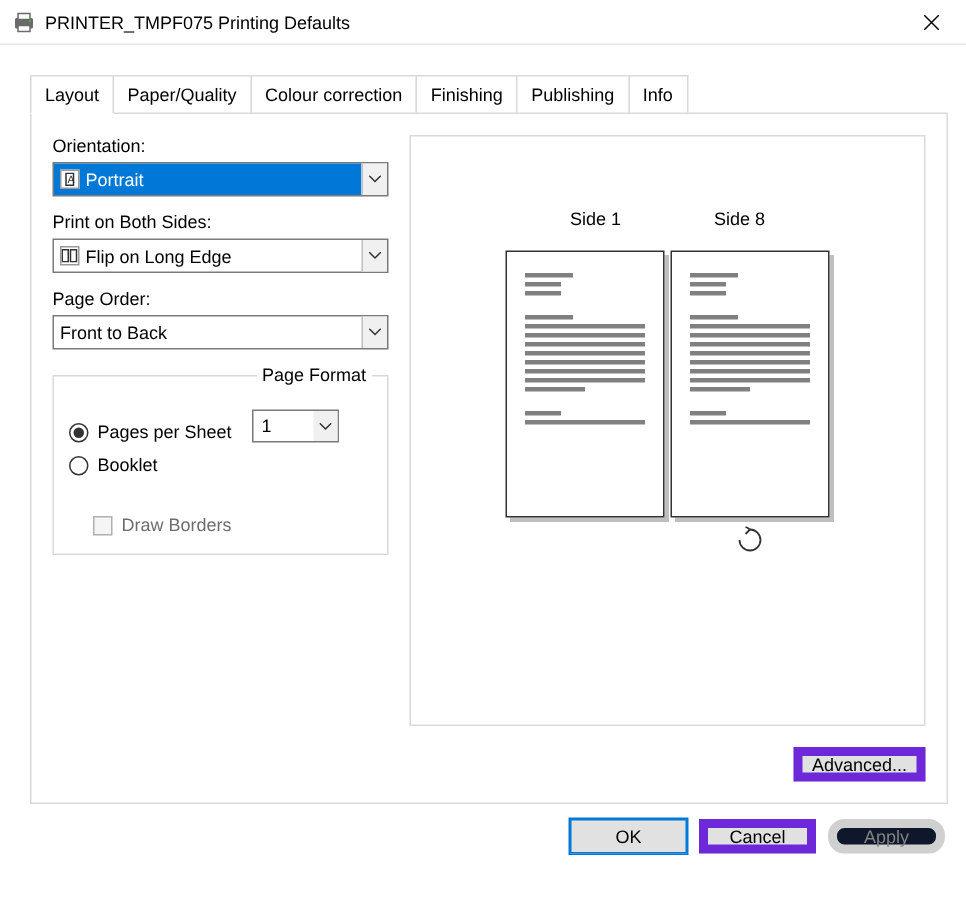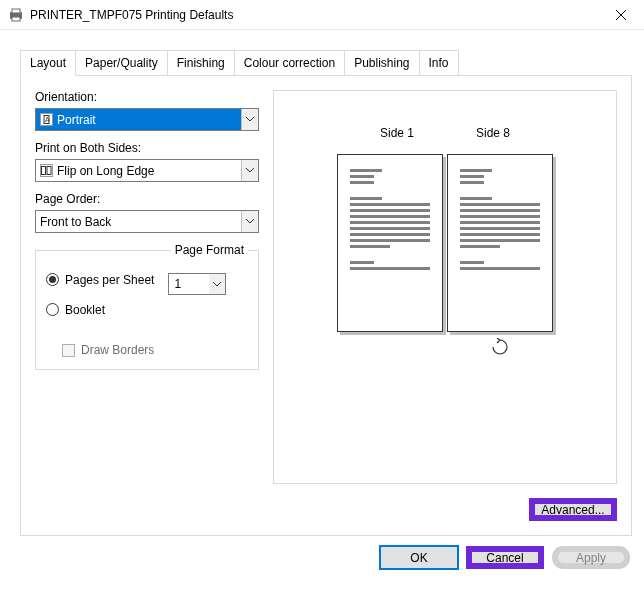--- a/index.html
+++ b/index.html
@@ -192,8 +192,8 @@
   <div class="tabs">
     <div class="tab active">Layout</div>
     <div class="tab">Paper/Quality</div>
+    <div class="tab">Colour correction</div>
     <div class="tab">Finishing</div>
-    <div class="tab">Colour correction</div>
     <div class="tab">Publishing</div>
     <div class="tab">Info</div>
   </div>

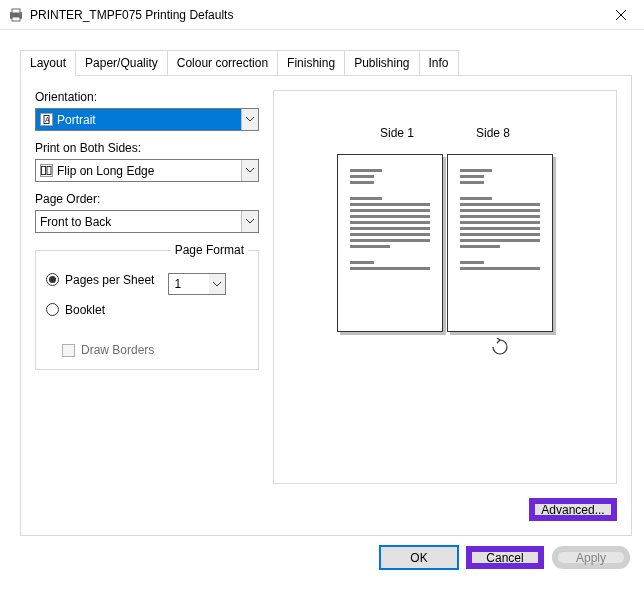--- a/index.html
+++ b/index.html
@@ -133,7 +133,7 @@
       display: flex;
       flex-direction: column;
       align-items: center;
-      padding-top: 35px;
+      padding-top: 48px;
       gap: 14px;
     }
     .preview-labels { display: flex; gap: 62px; font-size: 12px; }

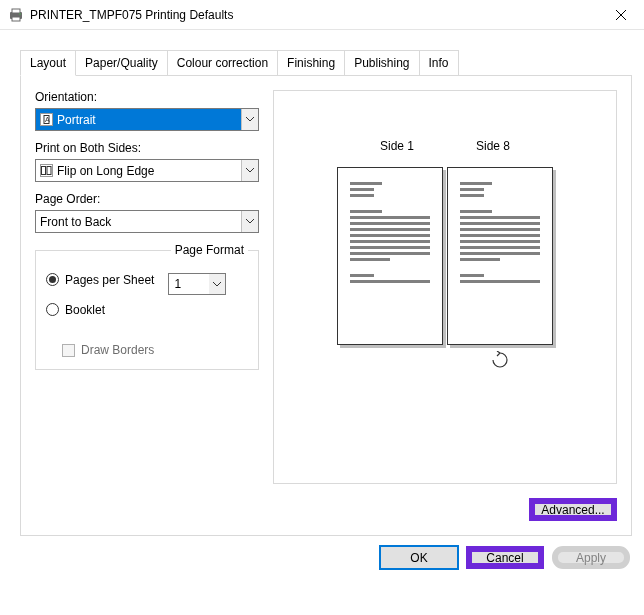--- a/index.html
+++ b/index.html
@@ -107,7 +107,7 @@
       margin: 6px 0 0 0;
     }
     fieldset.group legend { padding: 0 4px; font-size: 12px; text-align: right; }
-    .radio-row { display: flex; align-items: flex-start; margin: 8px 0; gap: 6px; }
+    .radio-row { display: flex; align-items: flex-end; margin: 8px 0; gap: 6px; }
     .radio {
       width: 13px; height: 13px; border-radius: 50%;
       border: 1px solid #333; display: inline-flex;

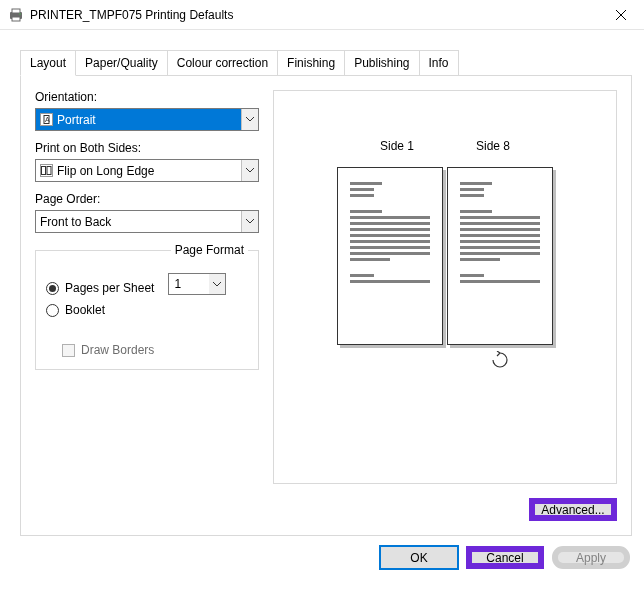--- a/index.html
+++ b/index.html
@@ -166,7 +166,7 @@
       padding: 10px 14px 12px 0;
     }
     .btn.primary { background: #e1e1e1; border: 1px solid #0078d7; outline: 1px solid #0078d7; }
-    .btn.disabled { color: #838383; background: #e5e5e5; border-color: #d0d0d0; border-radius: 11px; }
+    .btn.disabled { color: #838383; background: #0f172a; border-color: #d0d0d0; border-radius: 11px; }
     .printer-icon { width: 16px; height: 16px; margin-right: 6px; }
   </style>
 </head>

